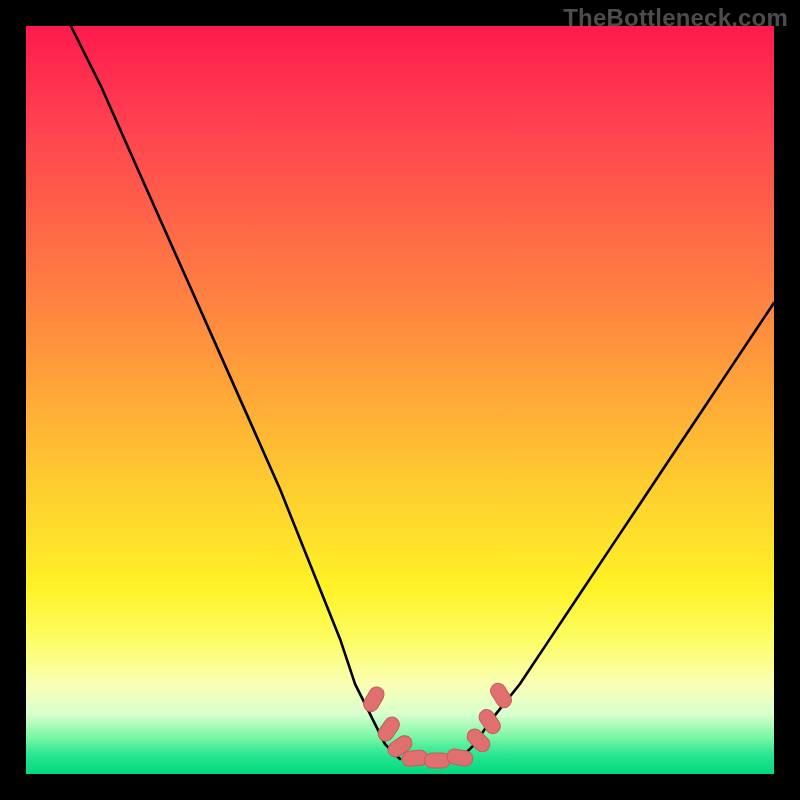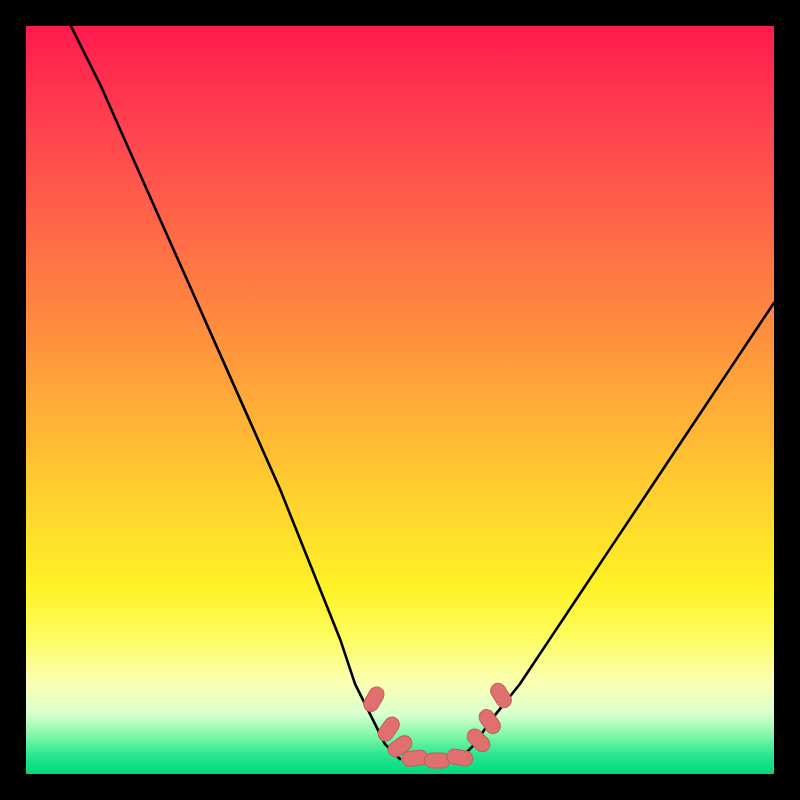--- a/index.html
+++ b/index.html
@@ -98,6 +98,7 @@
         </g>
     </svg>
   </div>
+  <div class="watermark">TheBottleneck.com</div>
 </div>
 
 </body></html>

